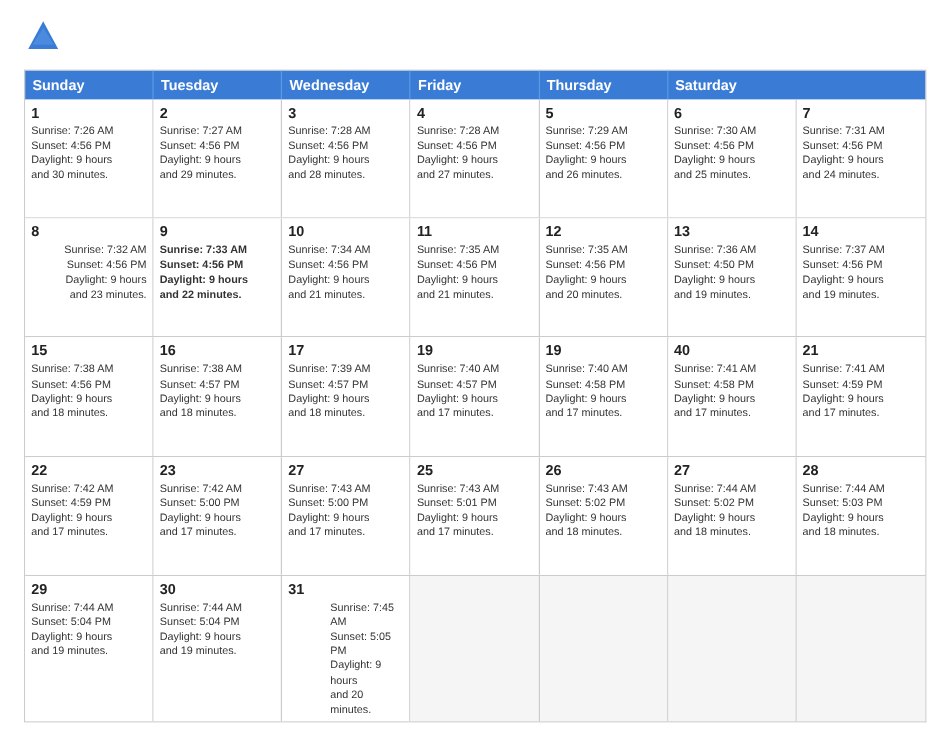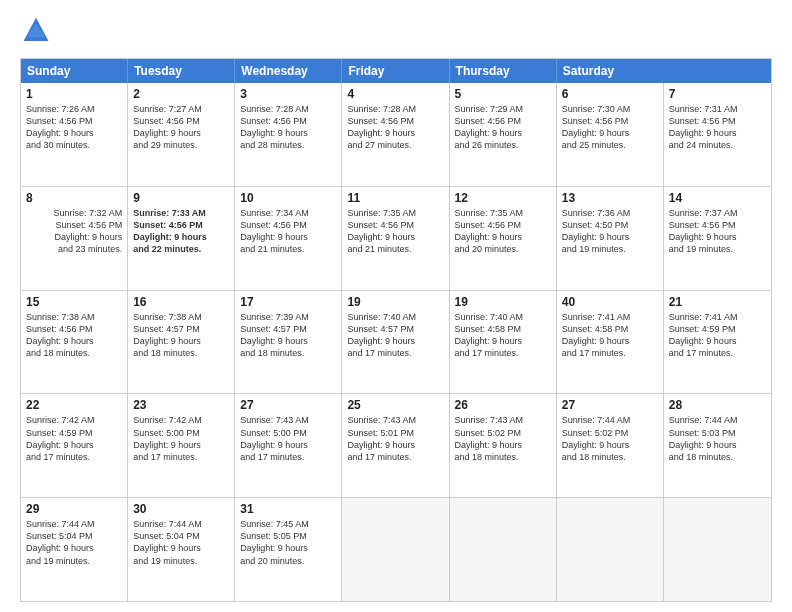--- a/index.html
+++ b/index.html
@@ -367,7 +367,7 @@
           </div>
           <div class="cal-cell">
             <span class="day-num">31</span>
-            <div class="cell-text" style="white-space: pre-line;">Sunrise: 7:45 AM
+            <div class="cell-text" style="white-space: pre-line; margin-left: 35px;">Sunrise: 7:45 AM
 Sunset: 5:05 PM
 Daylight: 9 hours
 and 20 minutes.</div>

